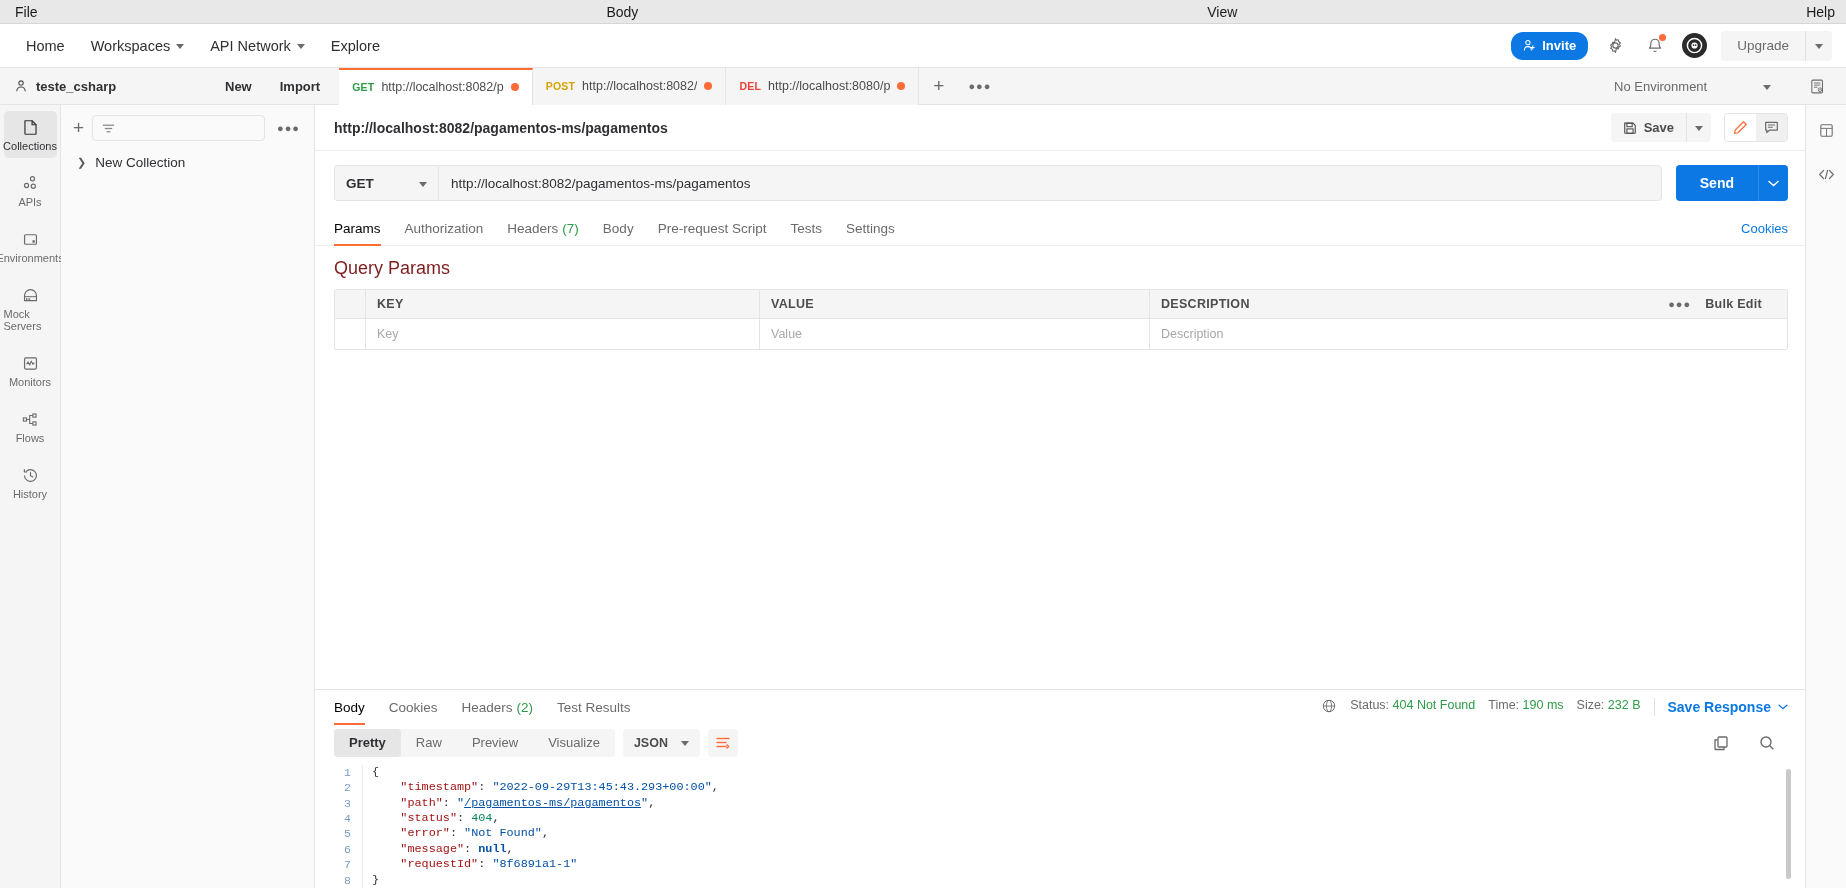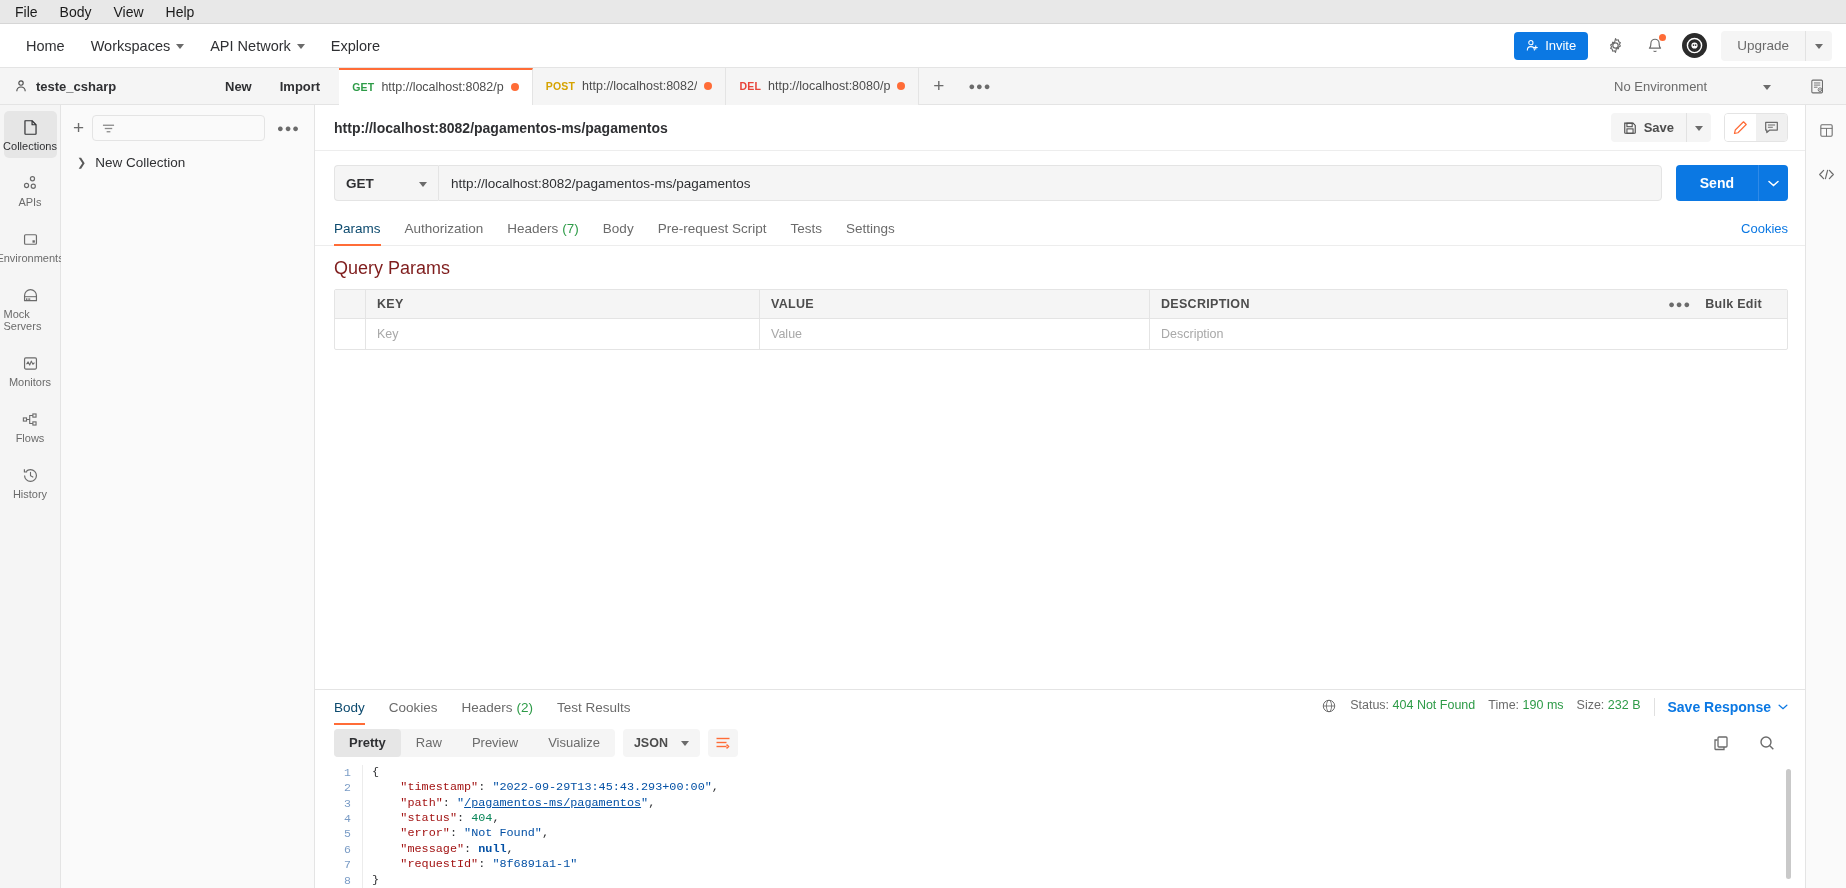--- a/index.html
+++ b/index.html
@@ -15,7 +15,7 @@
   
   .osbar {
     height: 24px; background: #e8e8e8; border-bottom: 1px solid #d6d6d6;
-    display: flex; align-items: center; padding-left: 4px; flex: 0 0 24px;
+    display: flex; align-items: center; padding-left: 4px; flex: 0 0 24px; justify-content: space-between;
   }
   .osbar .mi {
     font-size: 14px; color: #1b1b1b; padding: 2px 11px; line-height: 16px;

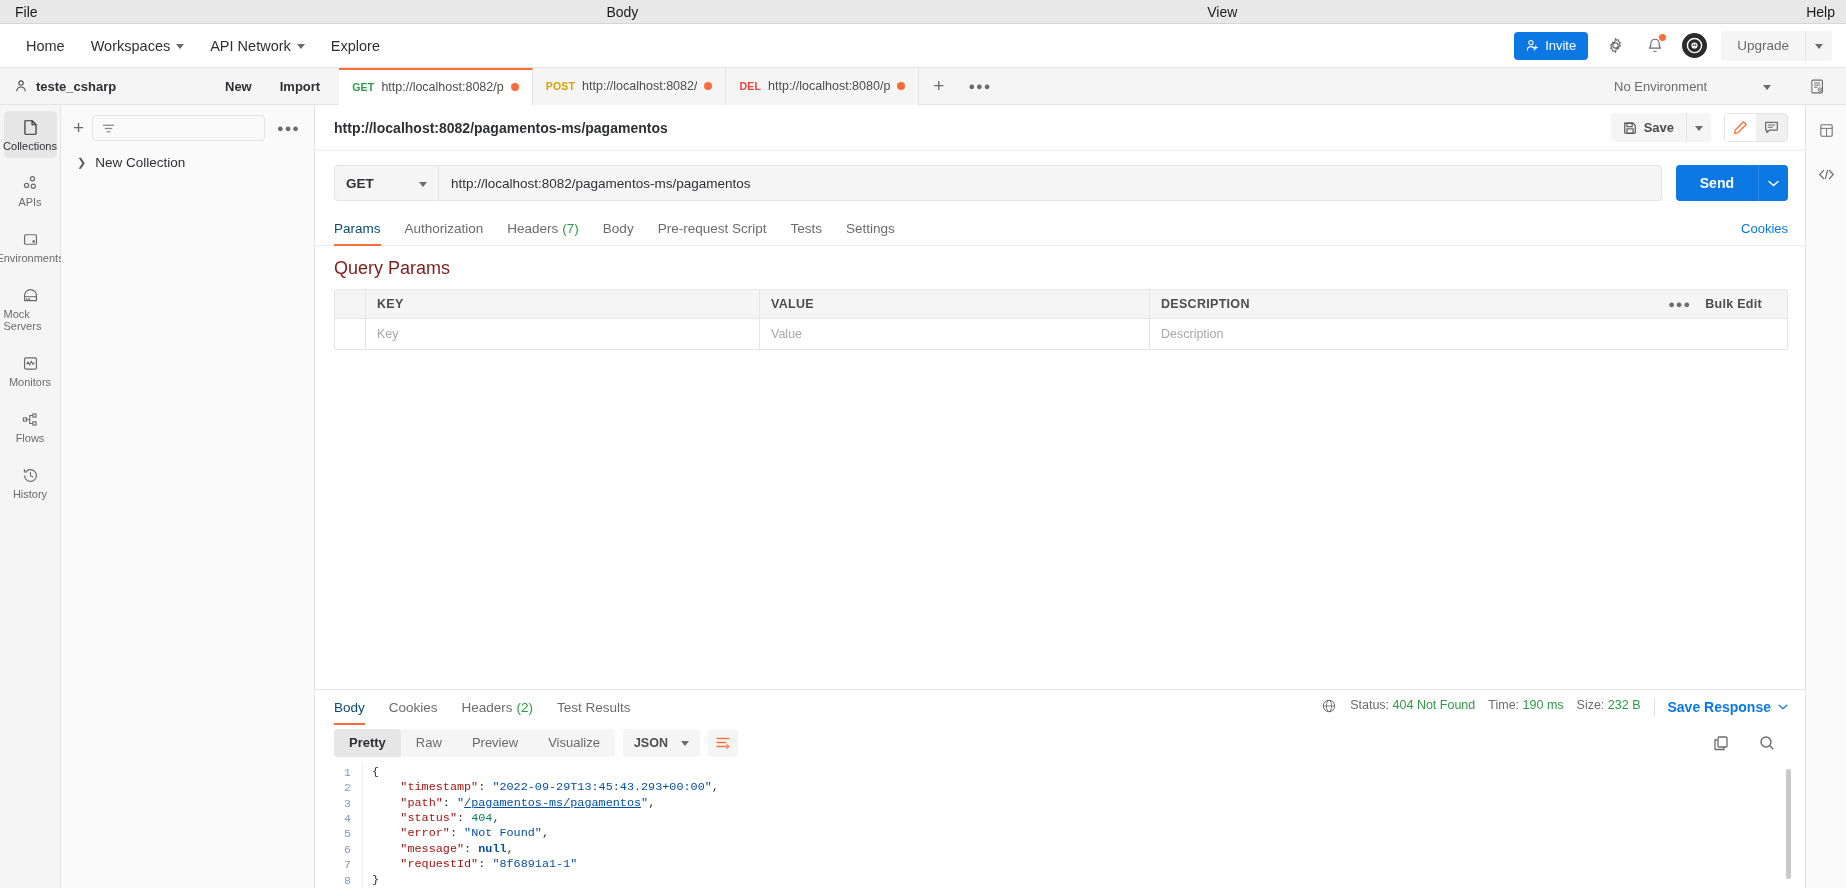--- a/index.html
+++ b/index.html
@@ -49,8 +49,8 @@
     margin-left: auto; display: flex; align-items: center; gap: 14px;
   }
   .invite-btn {
-    background: #0b78e3; color: #fff; font-size: 13px; font-weight: normal;
-    border-radius: 4px; height: 28px; padding: 12px 12px;
+    background: #0b78e3; color: #fff; font-size: 13px; font-weight: bold;
+    border-radius: 12px; height: 28px; padding: 12px 12px;
     display: flex; align-items: center; gap: 6px;
   }
   .icon-btn { width: 26px; height: 26px; display: flex; align-items: center; justify-content: center; position: relative; }

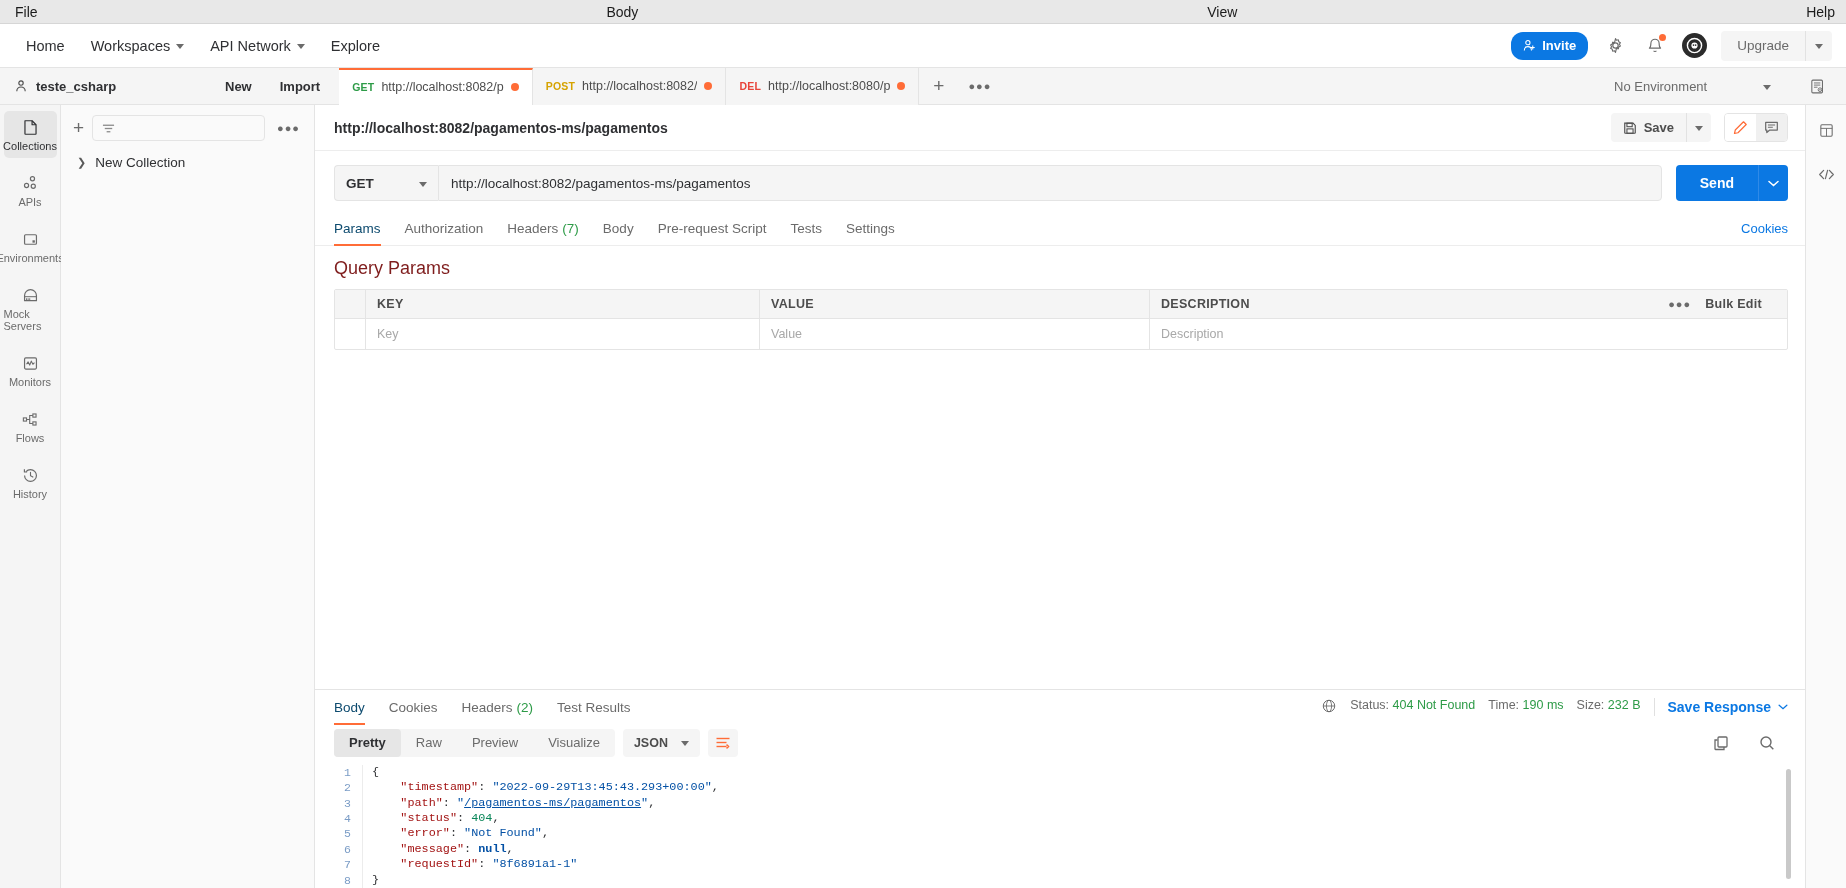--- a/index.html
+++ b/index.html
@@ -190,7 +190,7 @@
     display: flex; align-items: center; position: relative;
   }
   .stab:first-child { padding-left: 0; }
-  .stab.active { color: #0c4a6e; text-align: right; }
+  .stab.active { color: #000000; text-align: right; }
   .stab.active::after {
     content: ""; position: absolute; left: 0; right: 12px; bottom: 0;
     height: 2px; background: #ff6c37;

